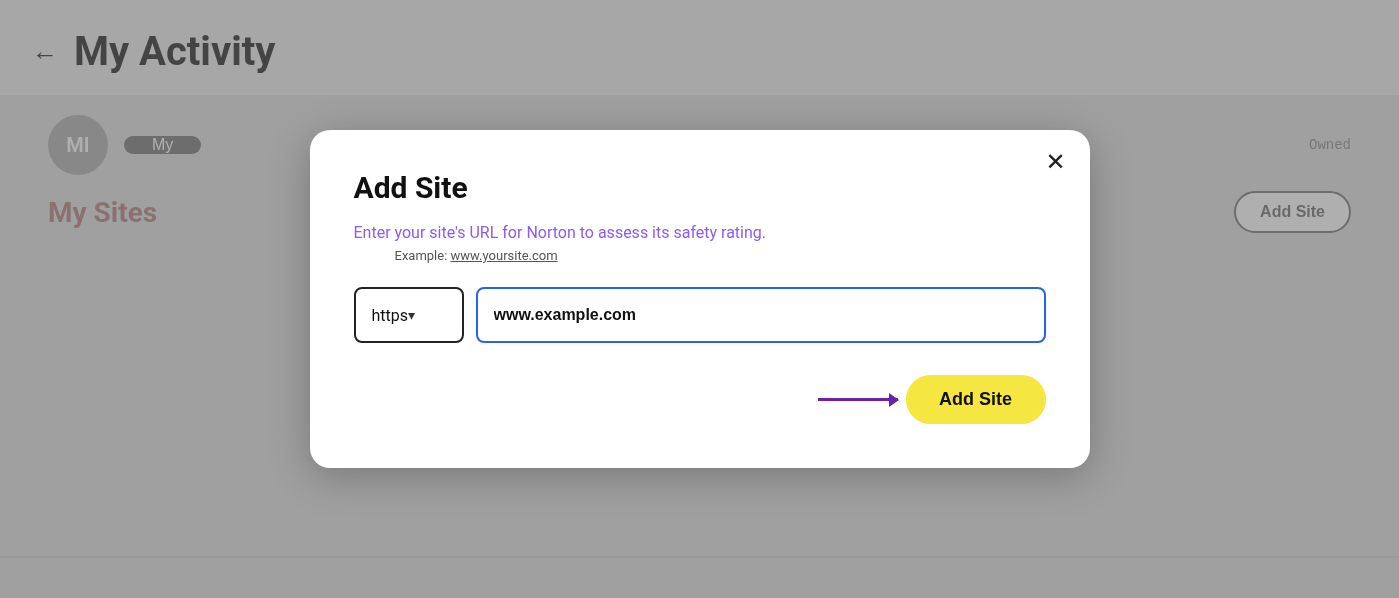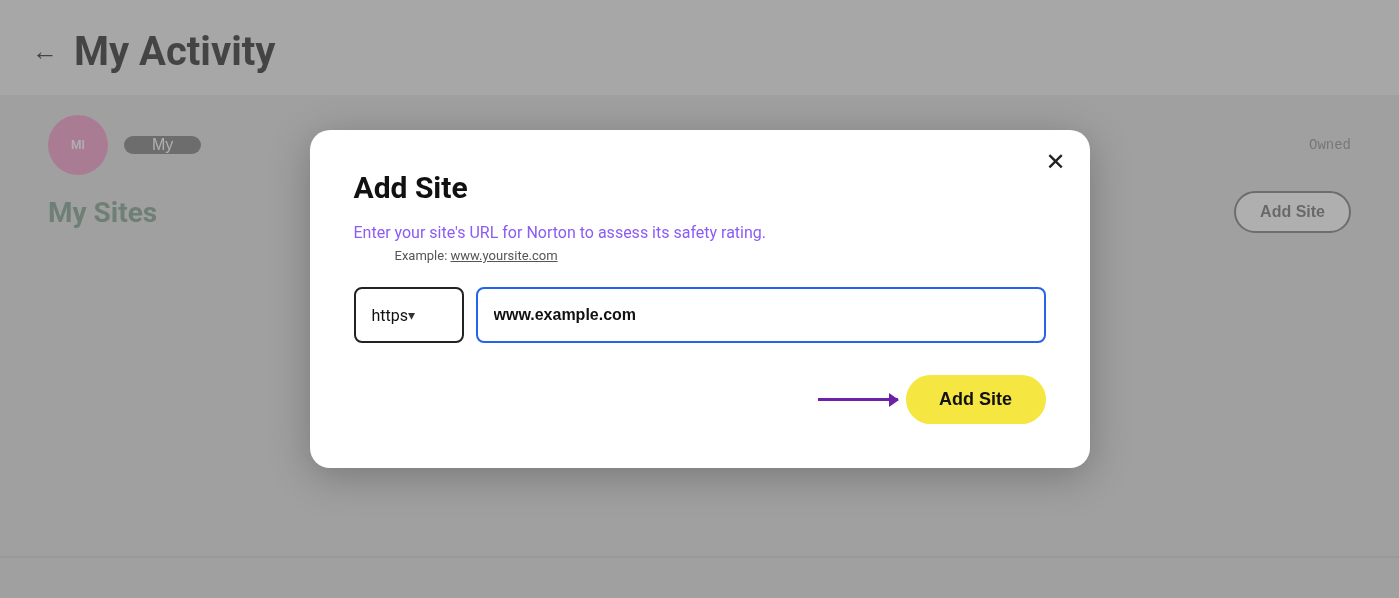--- a/index.html
+++ b/index.html
@@ -61,12 +61,12 @@
       width: 60px;
       height: 60px;
       border-radius: 50%;
-      background: #ec4899;
+      background: #737373;
       display: flex;
       align-items: center;
       justify-content: center;
       color: white;
-      font-size: 12px;
+      font-size: 20px;
       font-weight: 600;
     }
 

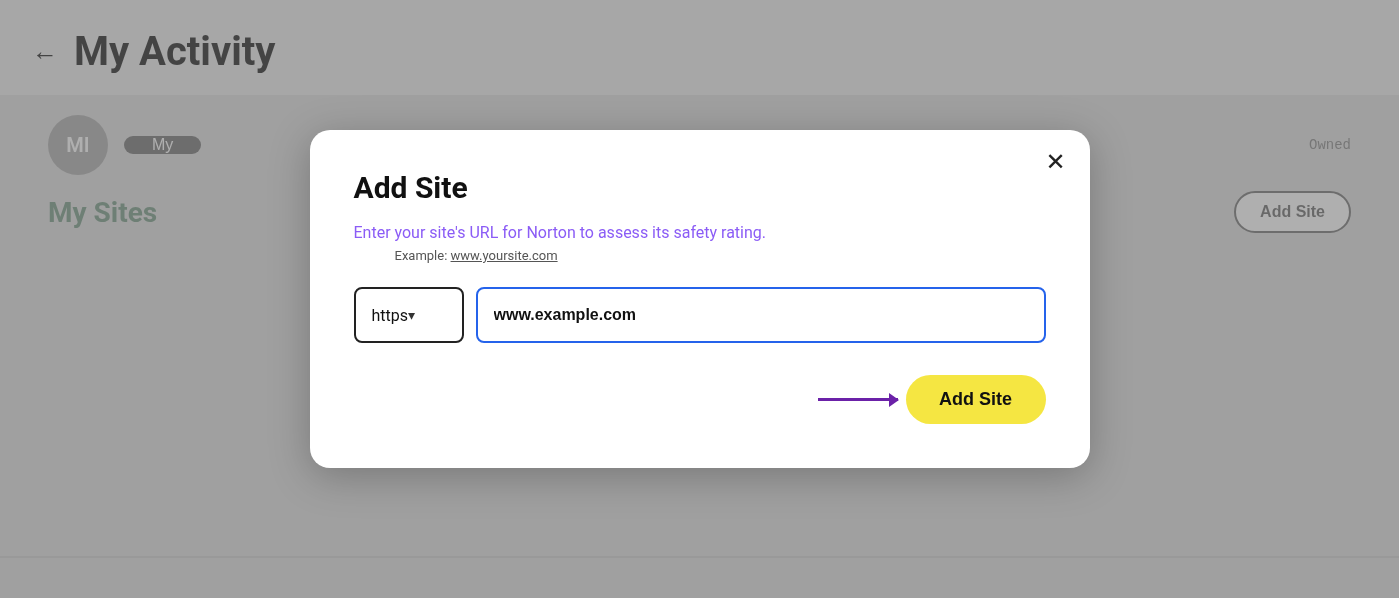--- a/index.html
+++ b/index.html
@@ -89,7 +89,7 @@
     .my-sites-label {
       font-size: 28px;
       font-weight: 700;
-      color: #14532d;
+      color: #7f1d1d;
       text-align: center;
     }
 

